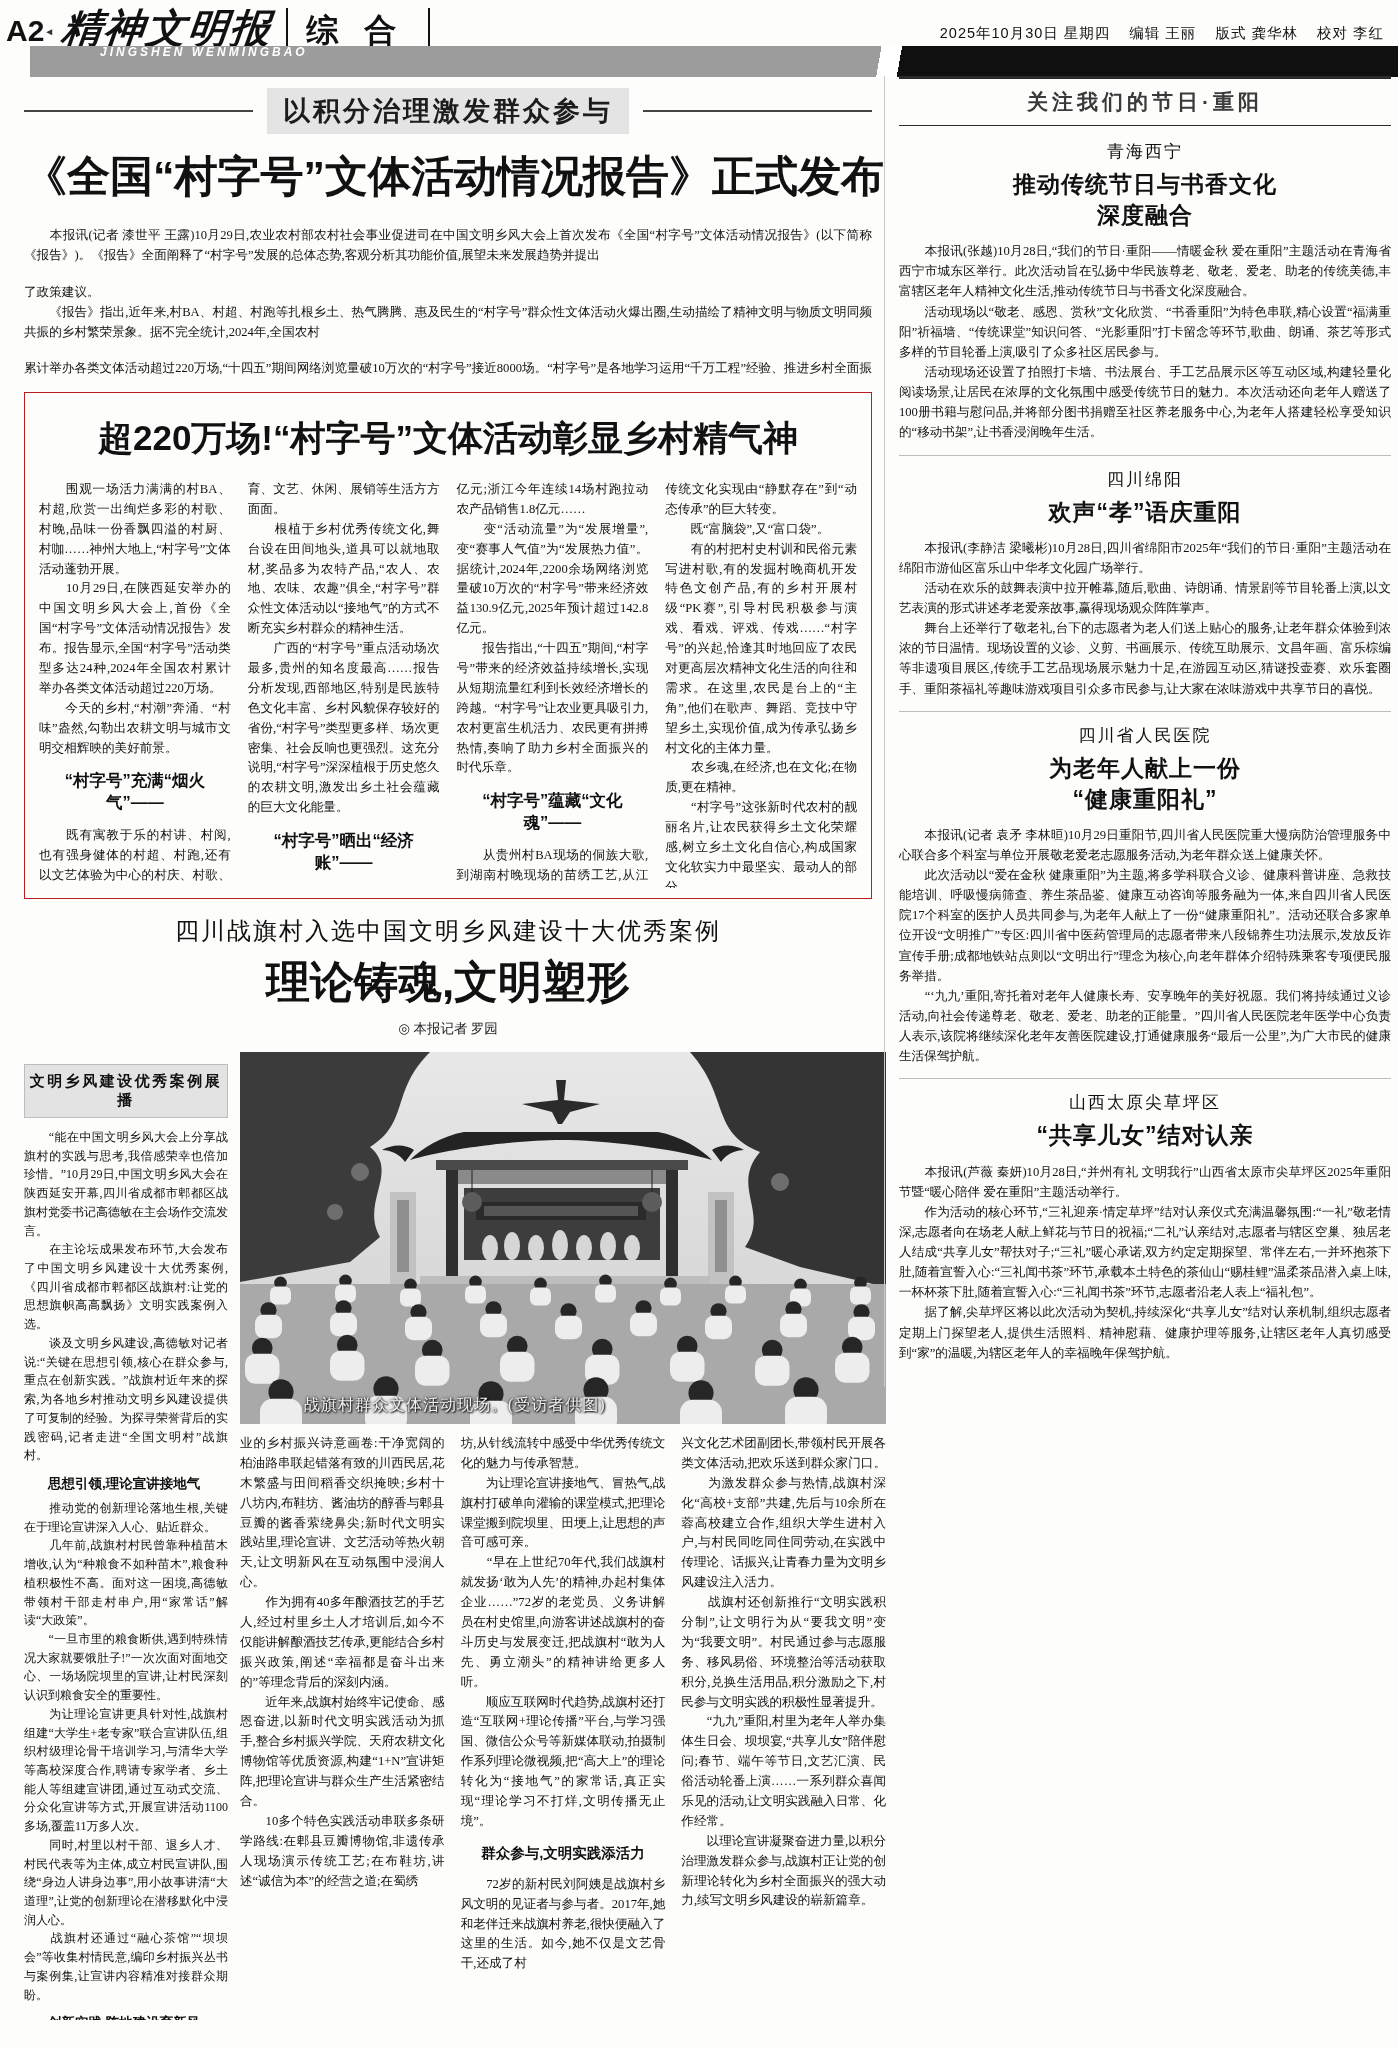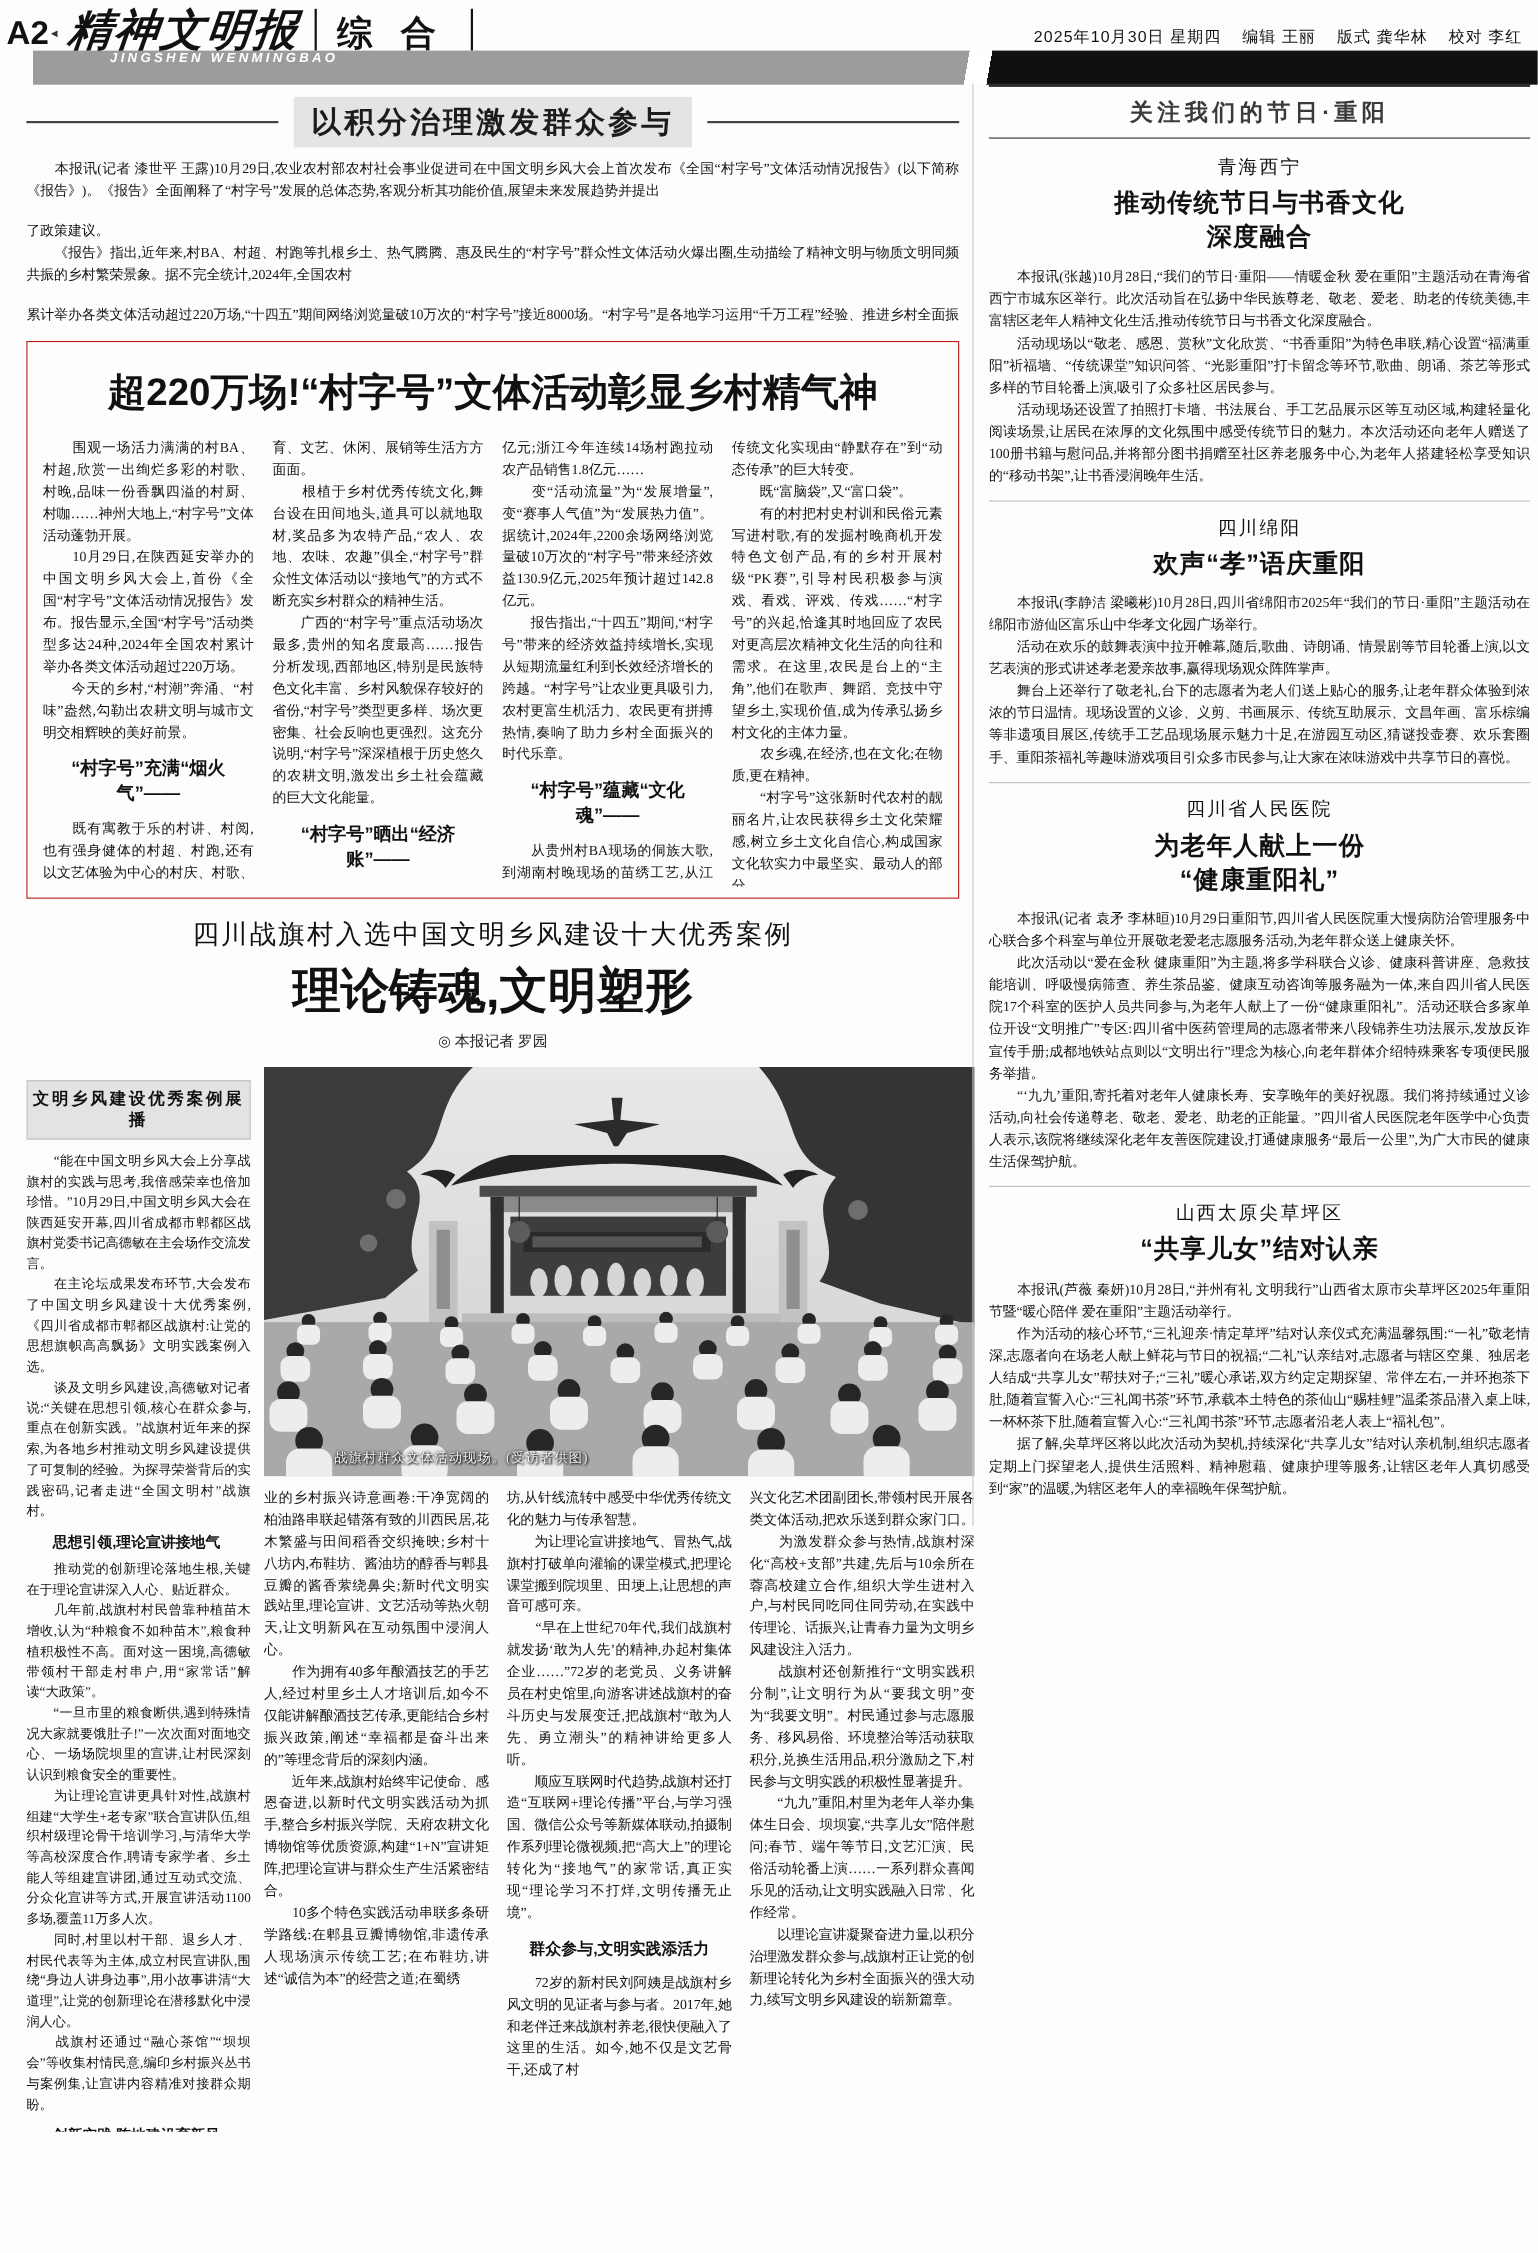--- a/index.html
+++ b/index.html
@@ -101,6 +101,7 @@
     <div class="banner">以积分治理激发群众参与</div>
     <div class="line"></div>
   </div>
+  <div class="lead-headline">《全国“村字号”文体活动情况报告》正式发布</div>
   <div class="cols4 lead-cols">
     <div class="col">
         <div class="cont">　　本报讯(记者 漆世平 王露)10月29日,农业农村部农村社会事业促进司在中国文明乡风大会上首次发布《全国“村字号”文体活动情况报告》(以下简称《报告》)。《报告》全面阐释了“村字号”发展的总体态势,客观分析其功能价值,展望未来发展趋势并提出</div>

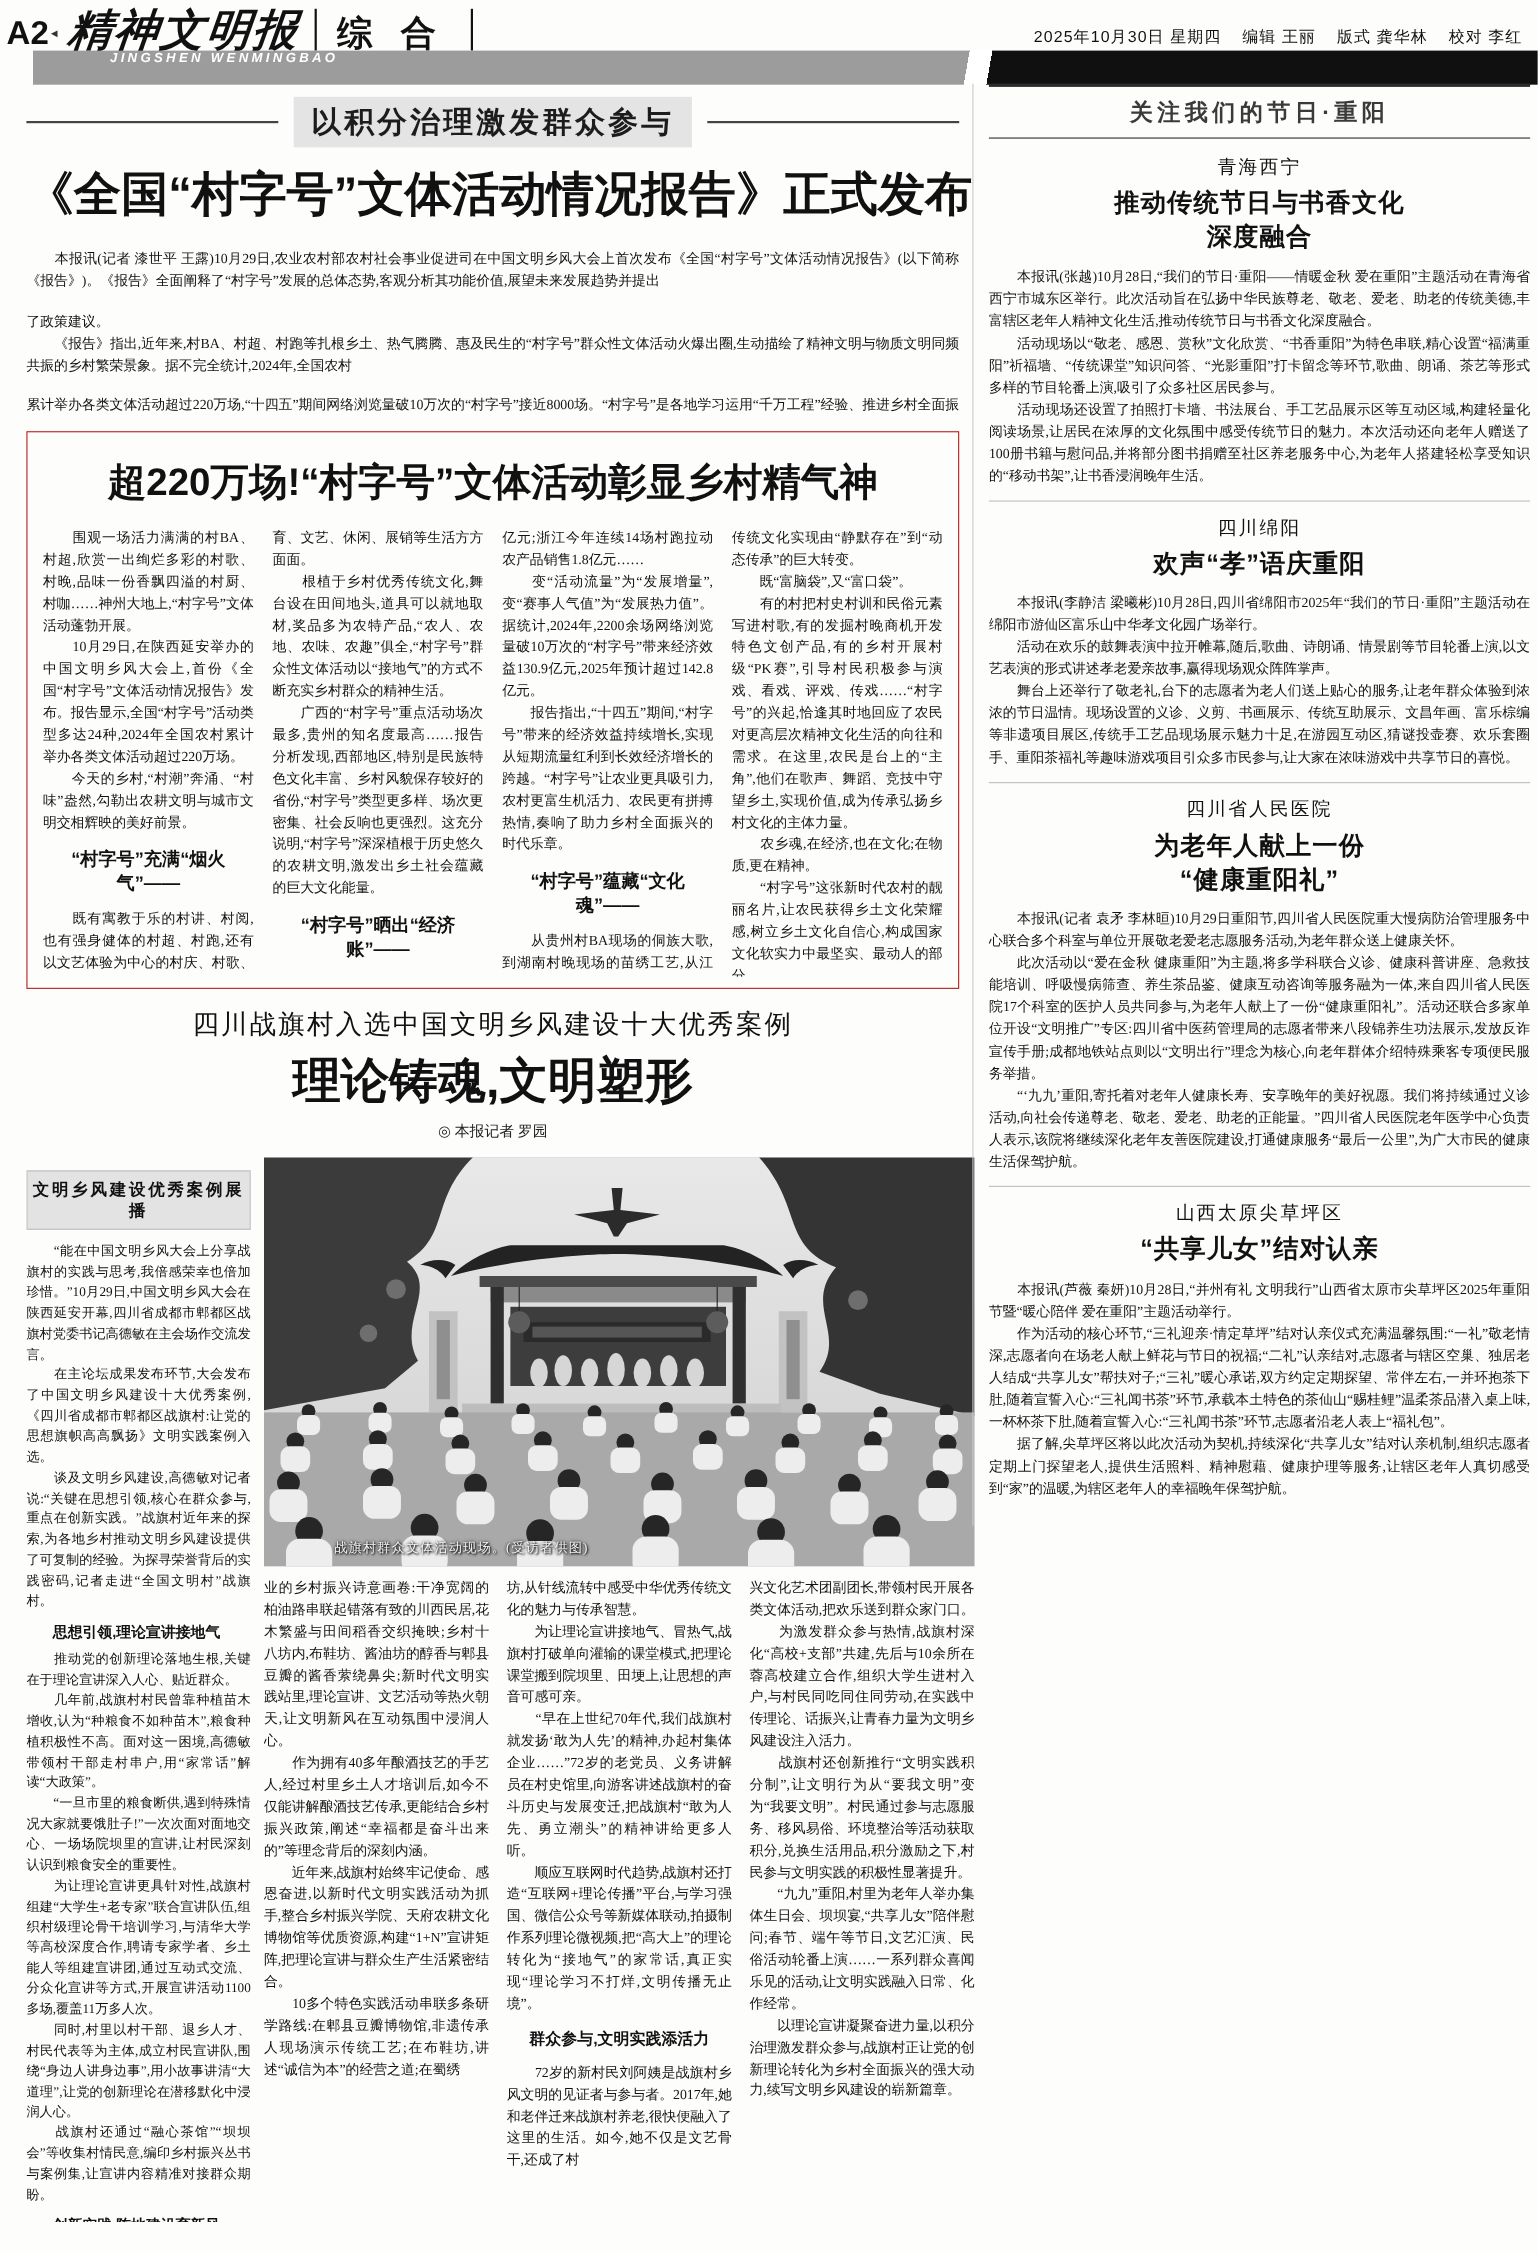--- a/index.html
+++ b/index.html
@@ -57,7 +57,7 @@
   .case-right{width:646px;flex:none;}
   .photo{position:relative;width:646px;height:372px;background:#cfcfcf;overflow:hidden;}
   .photo svg{display:block;}
-  .caption{position:absolute;left:64px;bottom:8px;color:#f3f3f3;font-size:12px;
+  .caption{position:absolute;left:64px;bottom:8px;color:#f3f3f3;font-size:16px;
     text-shadow:0 0 3px #000,1px 1px 2px #000;letter-spacing:1px;}
   .bottom-cols{display:flex;gap:16px;margin-top:10px;height:580px;overflow:hidden;}
   .bottom-cols .col{flex:1;min-width:0;}

